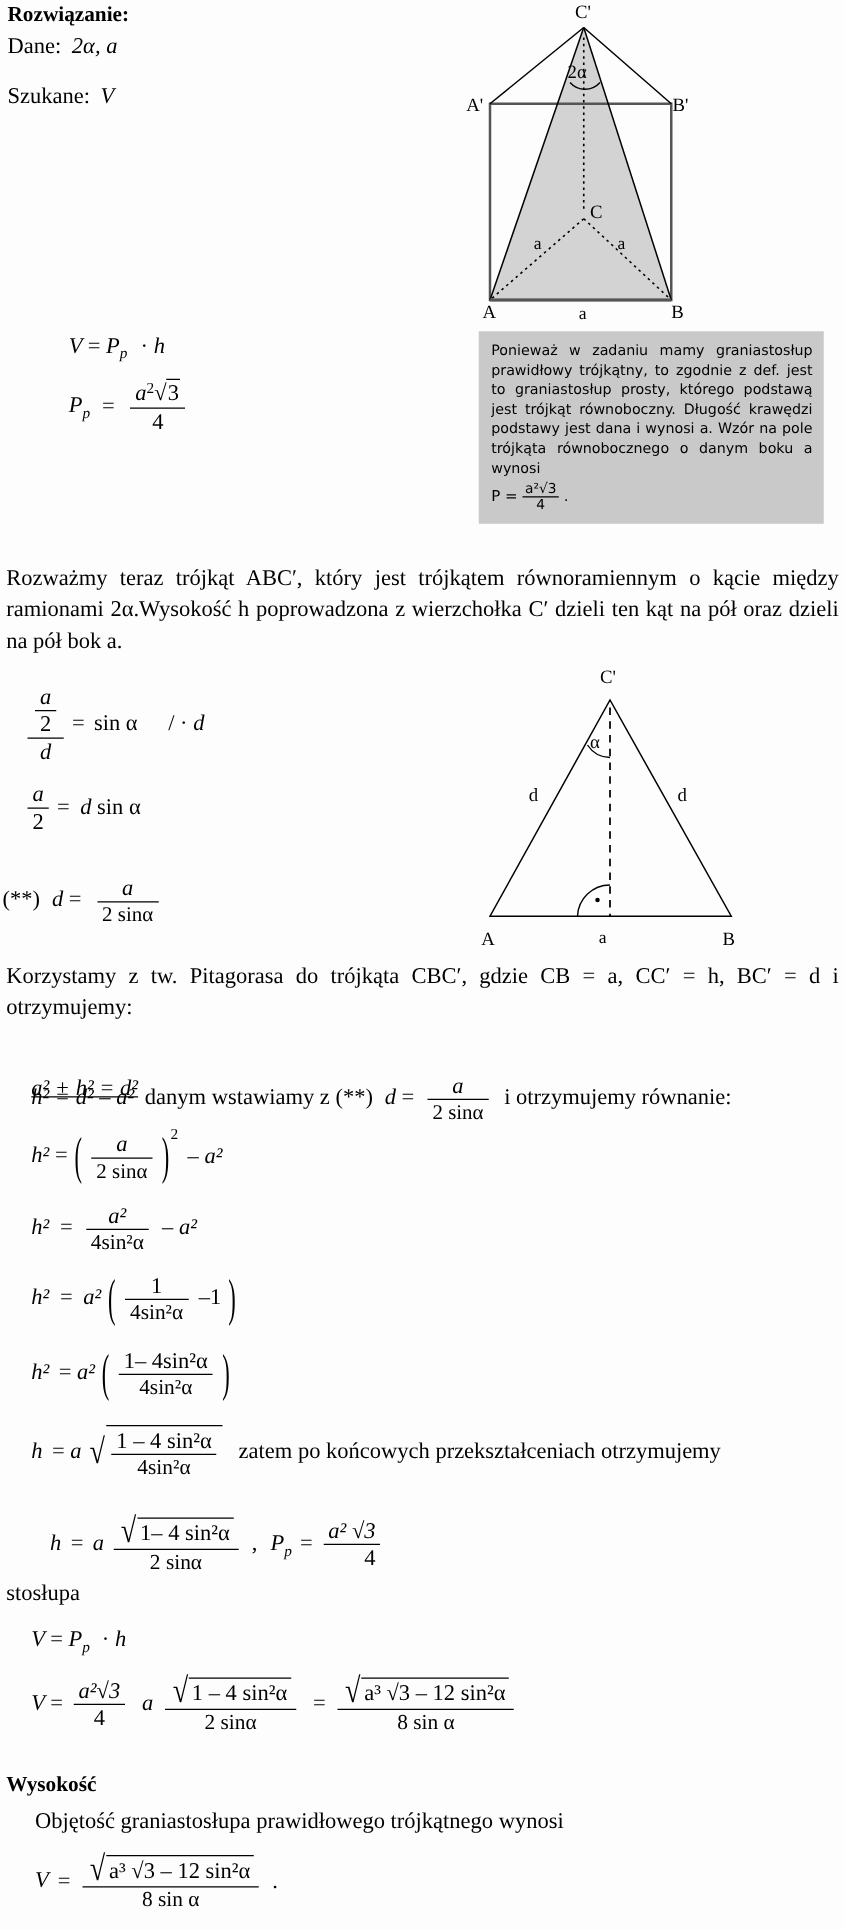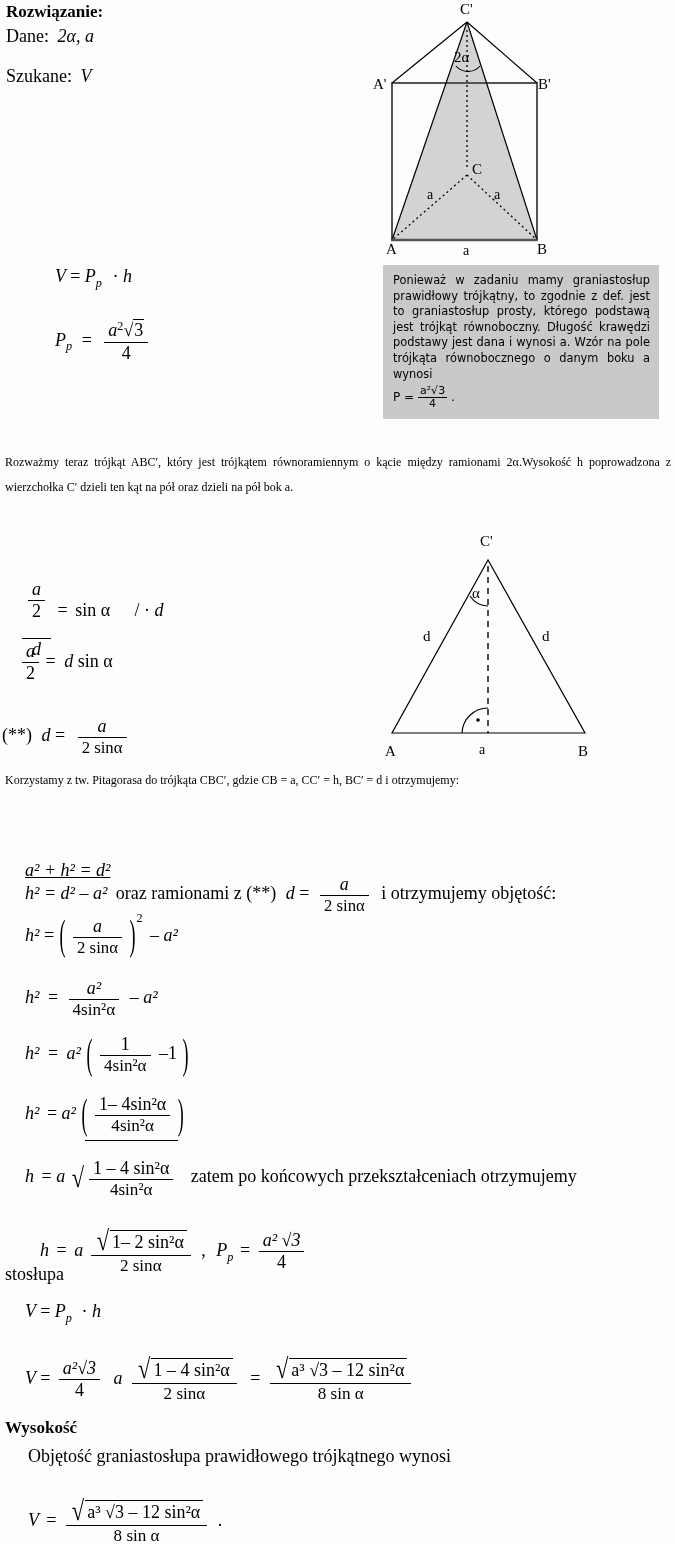--- a/index.html
+++ b/index.html
@@ -51,7 +51,7 @@
     vertical-align: middle;
     text-align: center;
     line-height: 1.18;
-    margin: 16px 2px;
+    margin: 0 2px;
   }
   .frac > .num { display: block; padding: 0 4px; }
   .frac > .den {

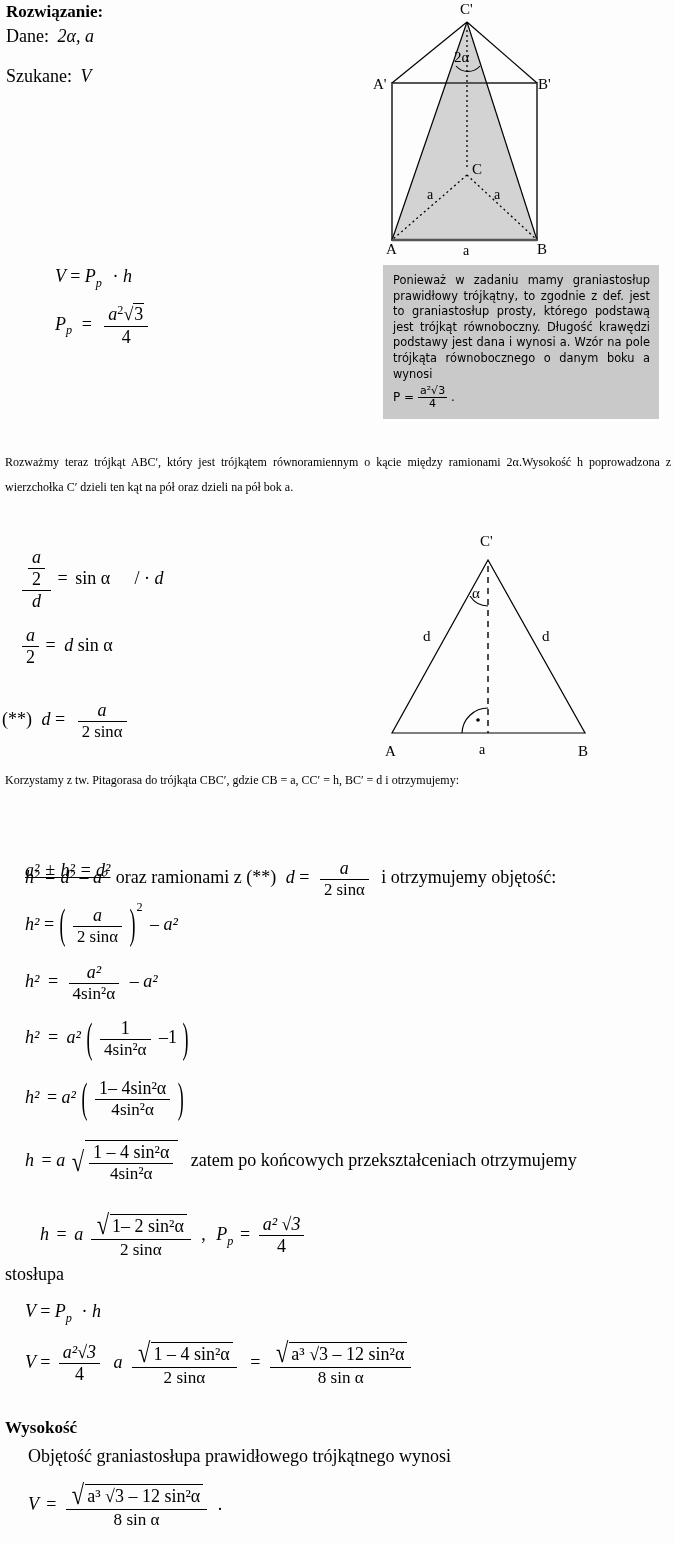--- a/index.html
+++ b/index.html
@@ -23,7 +23,7 @@
     font-size: 17px;
   }
   .para {
-    font-size: 12px;
+    font-size: 18px;
     line-height: 25px;
     text-align: justify;
   }

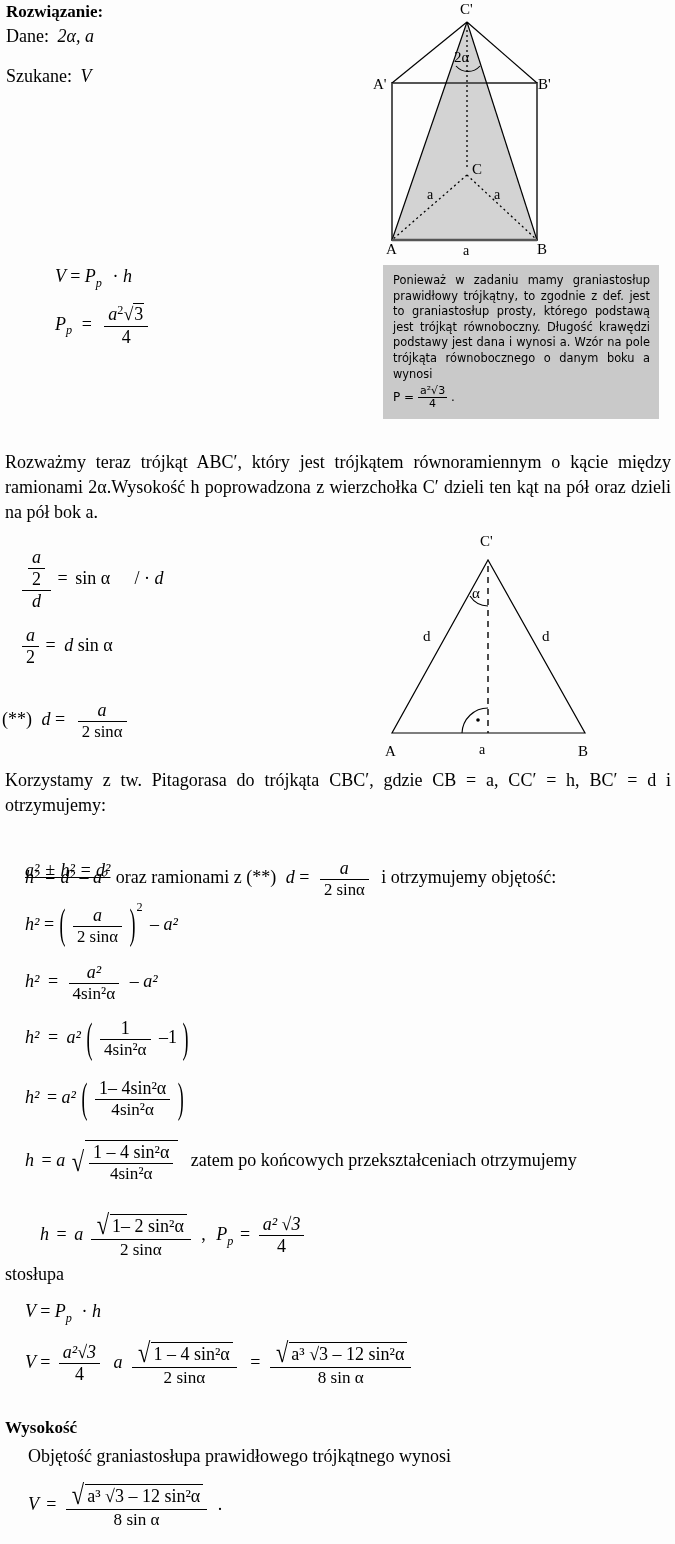--- a/index.html
+++ b/index.html
@@ -278,7 +278,7 @@
 
 <div class="abs math" style="left:25px; top:858px;">
   <span>h² = d² – a²</span>
-  <span class="up" style="margin-left:4px;">oraz ramionami z (**)</span>
+  <span class="up" style="margin-left:4px;">danym wstawiamy z (**)</span>
   <span style="margin-left:5px;">d</span>
   <span class="up">=</span>
   <span class="frac" style="margin-left:6px;">

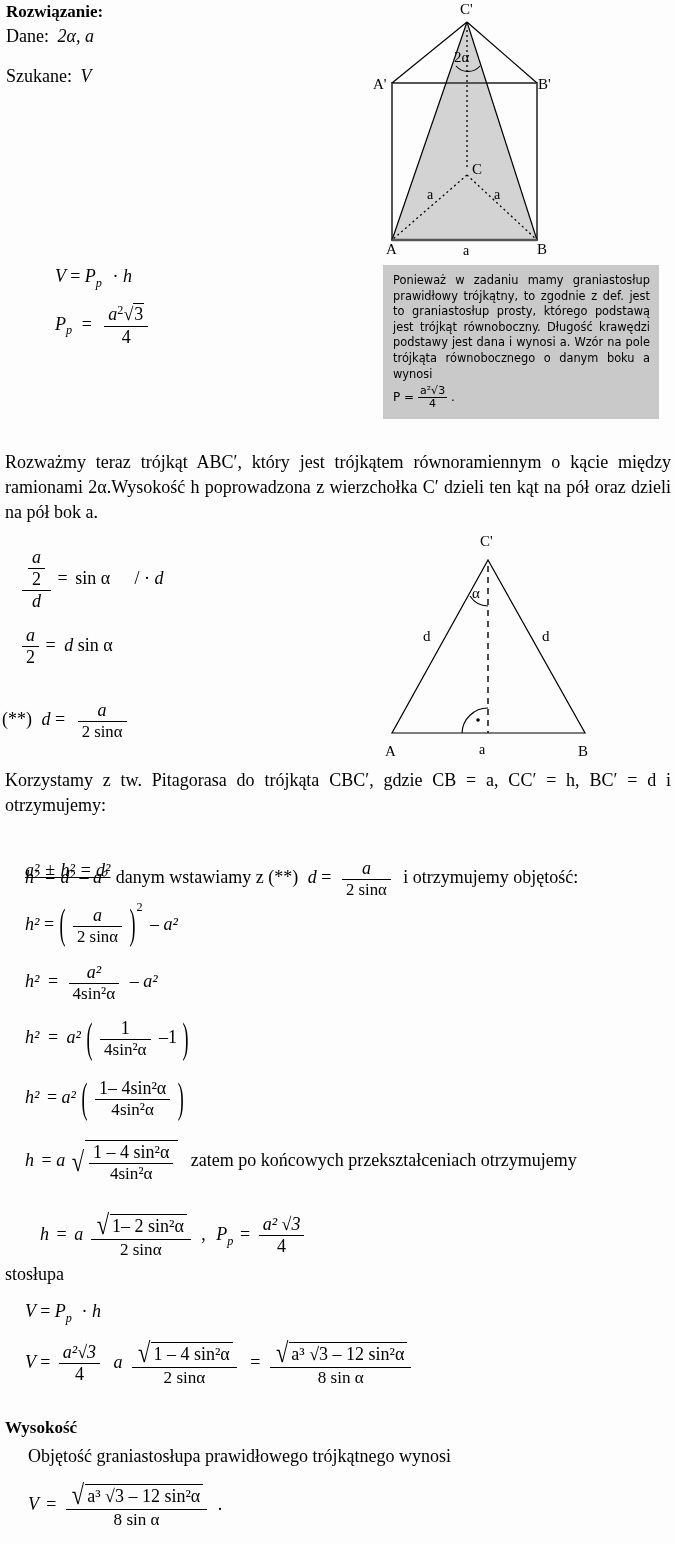--- a/index.html
+++ b/index.html
@@ -285,7 +285,7 @@
     <span class="num">a</span>
     <span class="den up" style="font-size:0.93em;">2 sinα</span>
   </span>
-  <span class="up" style="margin-left:6px;">i otrzymujemy objętość:</span>
+  <span class="up" style="margin-left:6px;">i otrzymujemy równanie:</span>
 </div>
 
 <div class="abs math" style="left:25px; top:900px;">

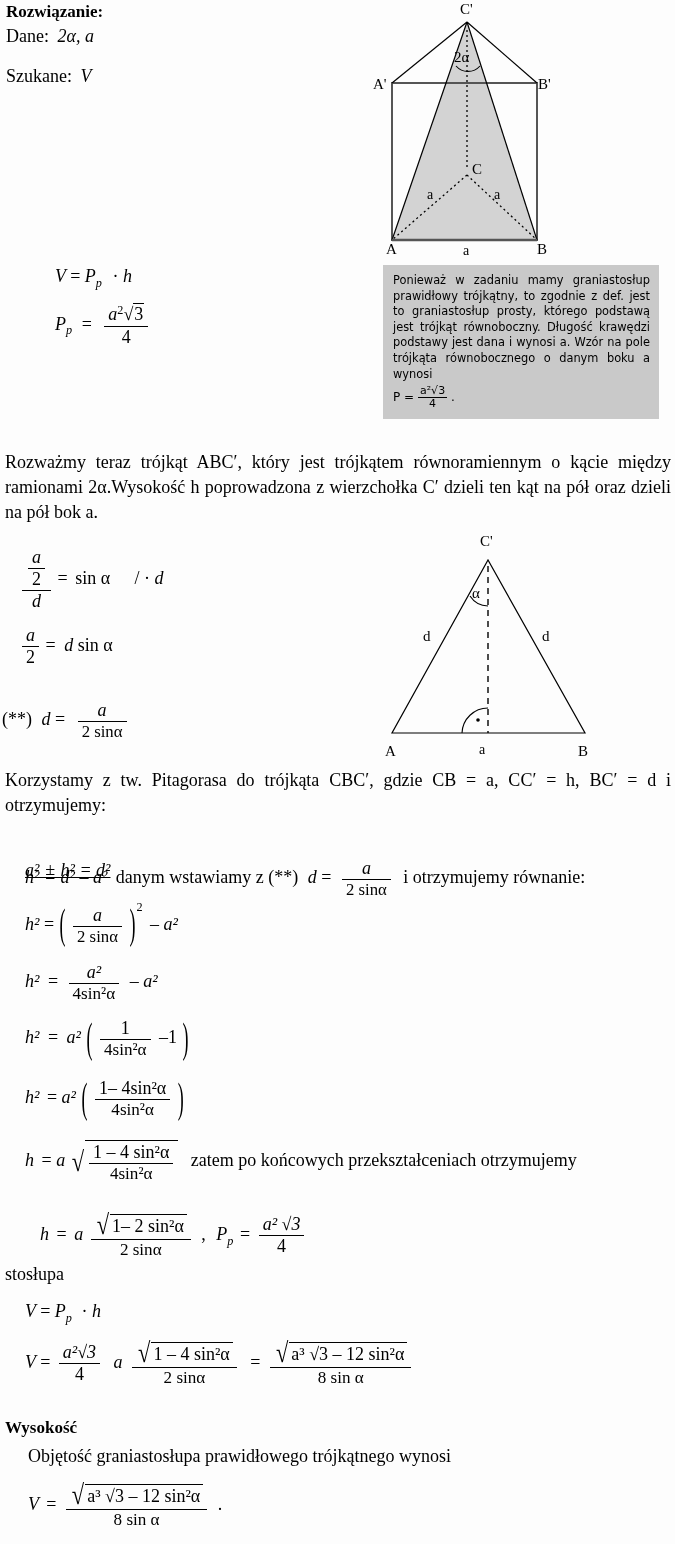--- a/index.html
+++ b/index.html
@@ -356,7 +356,7 @@
   <span style="margin-left:3px;">a</span>
   <span class="frac" style="margin-left:3px;">
     <span class="num">
-      <span class="rad"><span class="sign">√</span><span class="body up">1– 2 sin²α</span></span>
+      <span class="rad"><span class="sign">√</span><span class="body up">1– 4 sin²α</span></span>
     </span>
     <span class="den up" style="font-size:0.95em;">2 sinα</span>
   </span>

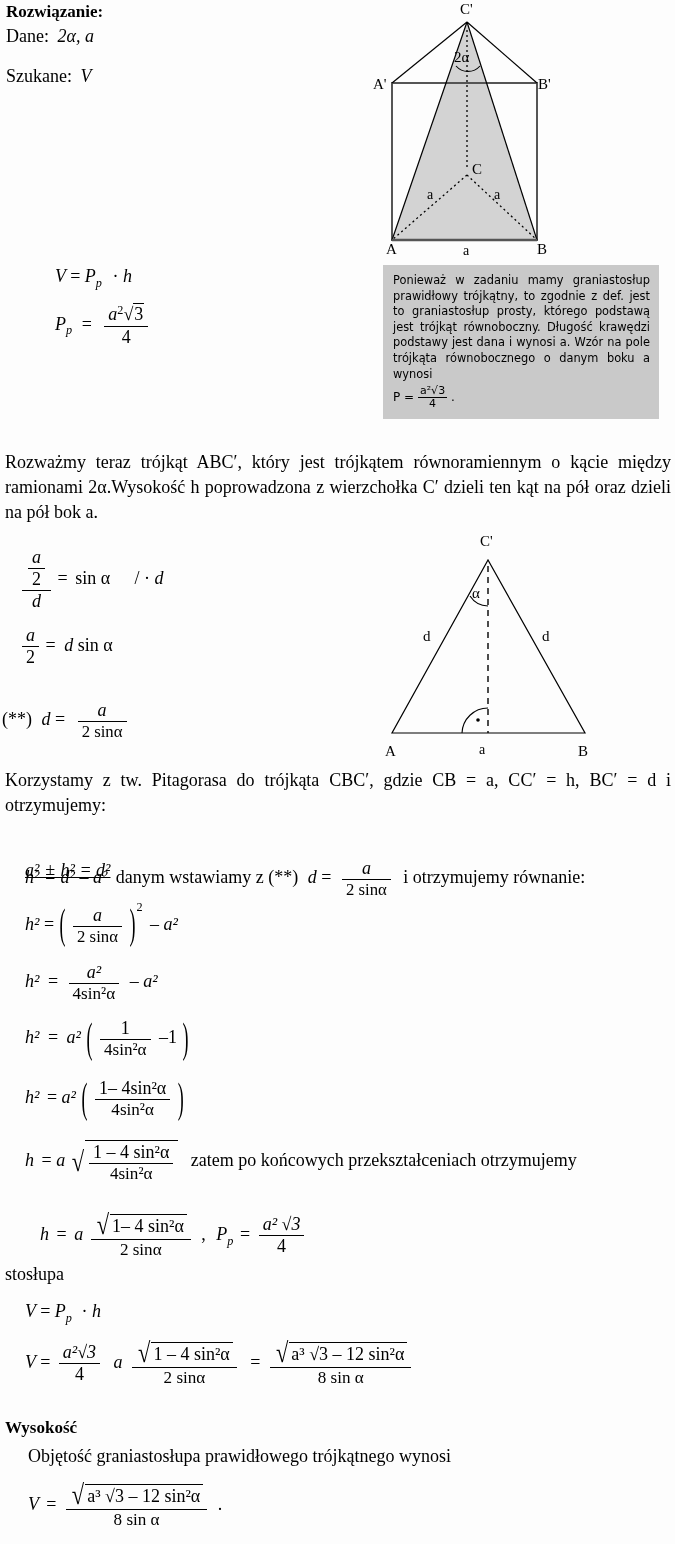--- a/index.html
+++ b/index.html
@@ -363,7 +363,7 @@
   <span class="up" style="margin-left:4px;">,</span>
   <span style="margin-left:6px;">P</span><sub>p</sub>
   <span class="up" style="margin-left:2px;">=</span>
-  <span class="frac" style="margin-left:4px;">
+  <span class="frac" style="margin-left:4px;text-align:right;">
     <span class="num"><span>a² √3</span></span>
     <span class="den up">4</span>
   </span>

